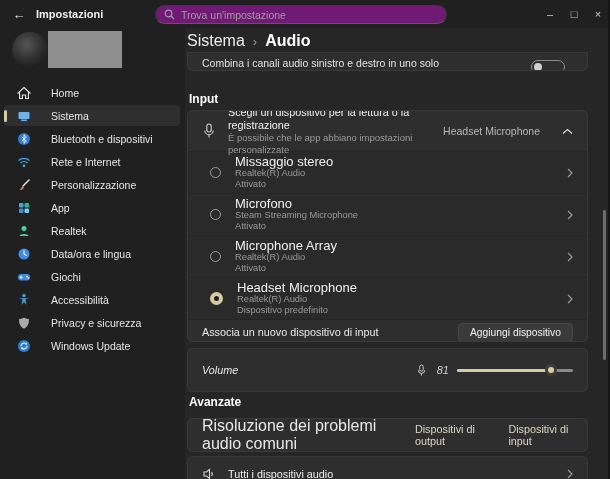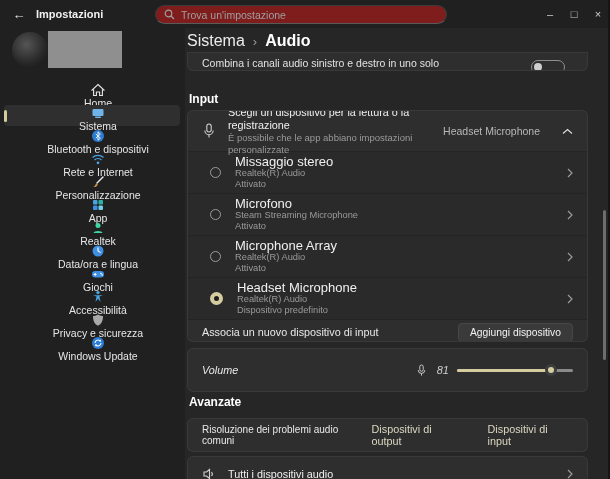--- a/index.html
+++ b/index.html
@@ -11,7 +11,7 @@
   .titlebar{position:absolute;left:0;top:0;width:610px;height:28px;display:flex;align-items:center;}
   .back-btn{width:26px;height:22px;margin-left:6px;display:flex;align-items:center;justify-content:center;color:#e8e8e8;font-size:13px;border-radius:4px;}
   .app-title{font-size:11px;font-weight:700;margin-left:4px;color:#f0f0f0;}
-  .searchbox{position:absolute;left:155px;top:5px;width:292px;height:19px;background:#7f1d1d;border:1px solid #3a3a3a;border-bottom:1px solid #5a5a5a;border-radius:10px;display:flex;align-items:center;padding:0 8px;gap:6px;}
+  .searchbox{position:absolute;left:155px;top:5px;width:292px;height:19px;background:#701a75;border:1px solid #3a3a3a;border-bottom:1px solid #5a5a5a;border-radius:10px;display:flex;align-items:center;padding:0 8px;gap:6px;}
   .searchbox .ph{font-size:10.5px;color:#9f9f9f;}
   .winctl{position:absolute;right:0;top:0;height:28px;display:flex;}
   .winctl .wbtn{width:24px;height:28px;display:flex;align-items:center;justify-content:center;color:#cfcfcf;font-size:11px;}

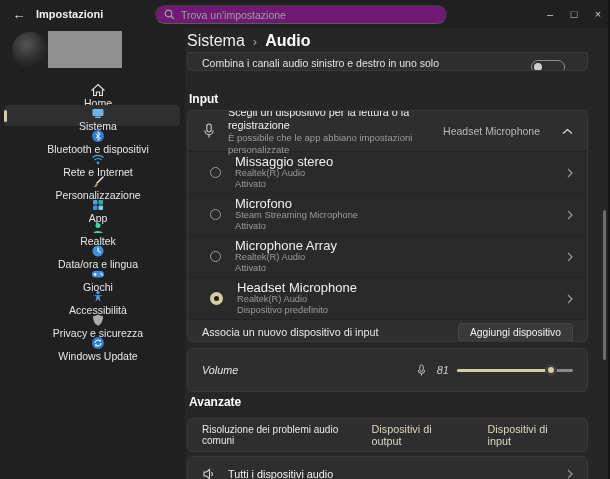--- a/index.html
+++ b/index.html
@@ -21,7 +21,7 @@
   .avatar{position:absolute;left:12px;top:4px;width:36px;height:36px;border-radius:50%;background:radial-gradient(circle at 40% 35%,#555 0%,#2a2a2a 55%,#111 100%);}
   .redacted{position:absolute;left:48px;top:3px;width:74px;height:37px;background:#8f8f8f;}
   .nav{position:absolute;left:0;top:0;width:185px;height:451px;}
-  .nav-item{position:absolute;left:4px;width:176px;height:21px;border-radius:4px;display:flex;align-items:center;padding-left:12px;gap:0;flex-direction:column;}
+  .nav-item{position:absolute;left:4px;width:176px;height:21px;border-radius:4px;display:flex;align-items:center;padding-left:12px;gap:20px;}
   .nav-item .lbl{font-size:10.5px;color:#e6e6e6;white-space:nowrap;}
   .nav-item.active{background:#2f2f2f;}
   .nav-item.active::before{content:"";position:absolute;left:0;top:4.5px;width:3px;height:12px;border-radius:2px;background:var(--accent);}

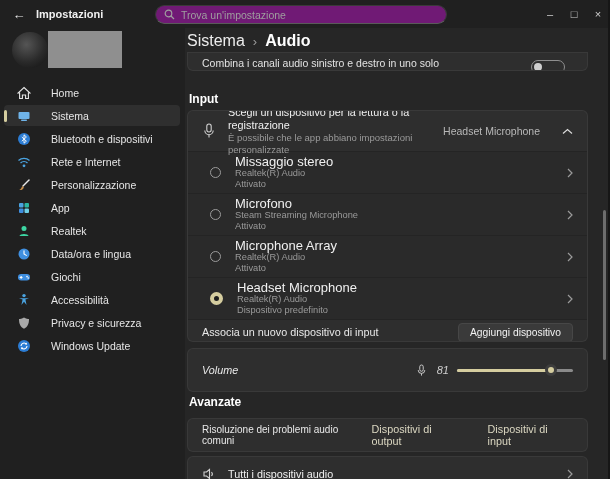--- a/index.html
+++ b/index.html
@@ -79,7 +79,7 @@
   
   .card4{top:366px;height:34px;}
   .card4 .inner{height:100%;display:flex;align-items:center;justify-content:space-between;padding:0 14px;}
-  .tr-lbl{font-size:10px;color:#e8e8e8;}
+  .tr-lbl{font-size:16px;color:#e8e8e8;}
   .tr-links{display:flex;gap:24px;}
   .linkbtn{font-size:10.8px;color:#dcd8c2;}
   .card5{top:404px;height:40px;border-bottom-left-radius:0;border-bottom-right-radius:0;}

